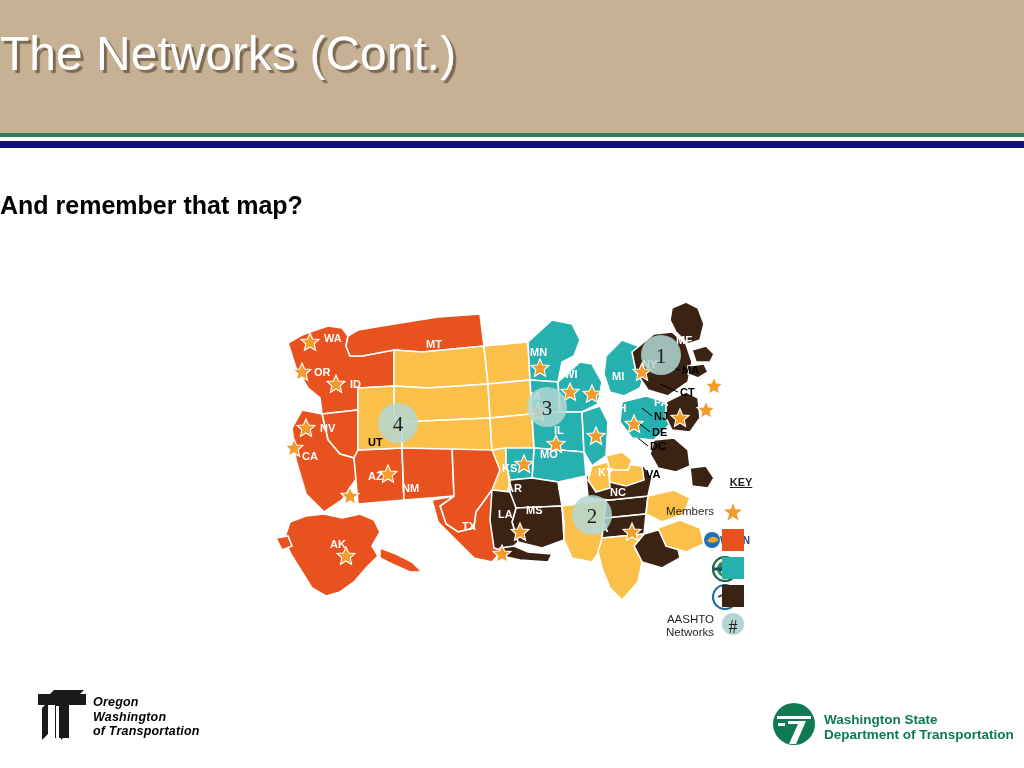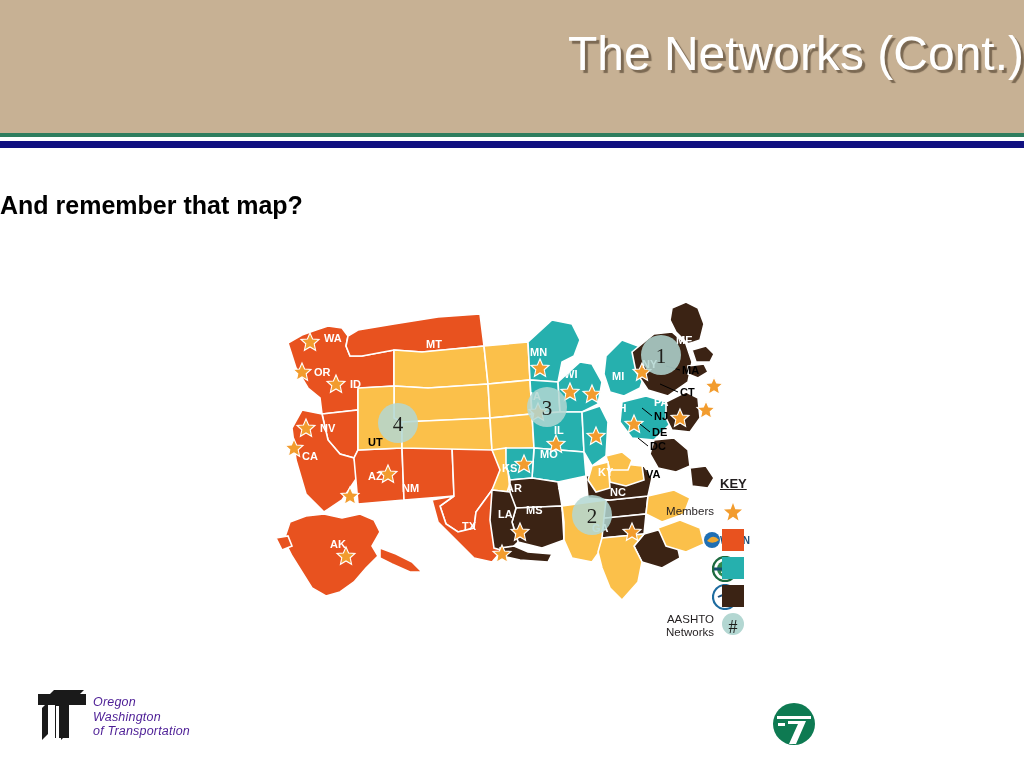--- a/index.html
+++ b/index.html
@@ -24,7 +24,7 @@
   .slide-title {
     position: absolute; left: 0; top: 26px;
     width: 1024px;
-    text-align: right;
+    text-align: left;
     font-size: 48px;
     font-weight: 400;
     color: #ffffff;

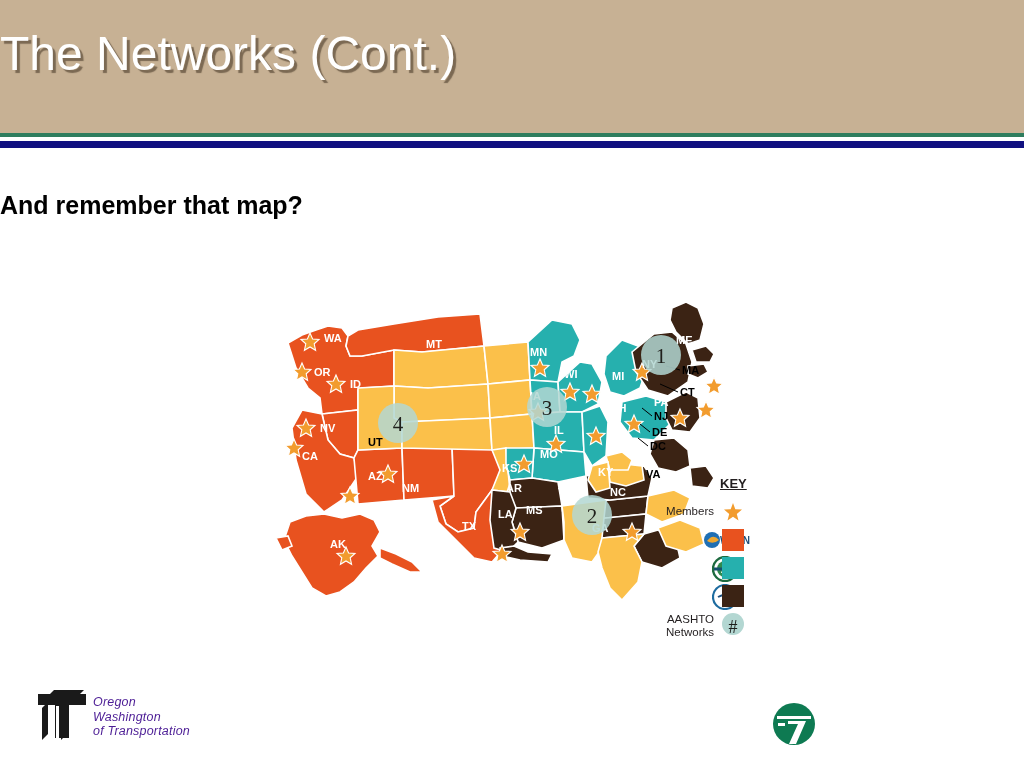--- a/index.html
+++ b/index.html
@@ -93,7 +93,8 @@
   #key .key-title {
     position: absolute; right: 0px; top: 0px;
     width: 42px;
-    font-size: 13px;
+    text-align: center;
+    font-size: 11px;
     font-weight: bold;
     text-decoration: underline;
     color: #231f20;

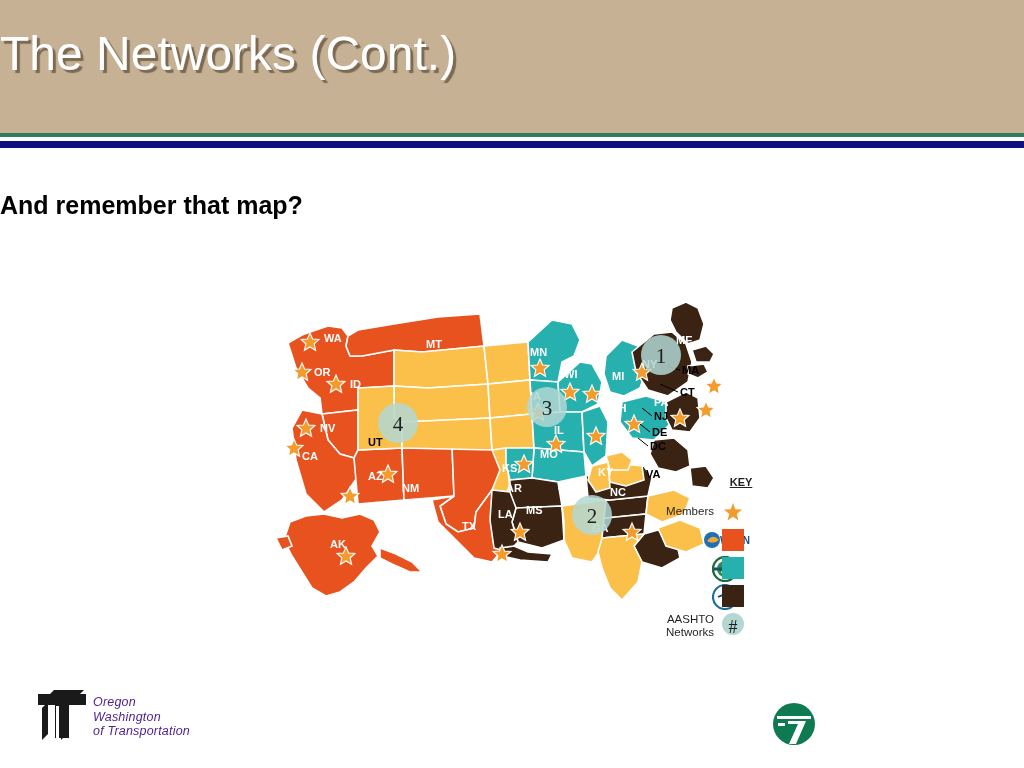--- a/index.html
+++ b/index.html
@@ -143,9 +143,9 @@
   #odot-logo .odot-text {
     position: absolute; left: 57px; top: 7px;
     font-size: 12.5px;
-    font-weight: normal;
+    font-weight: bold;
     font-style: italic;
-    color: #4c1d95;
+    color: #000000;
     line-height: 14.5px;
     letter-spacing: 0.2px;
   }

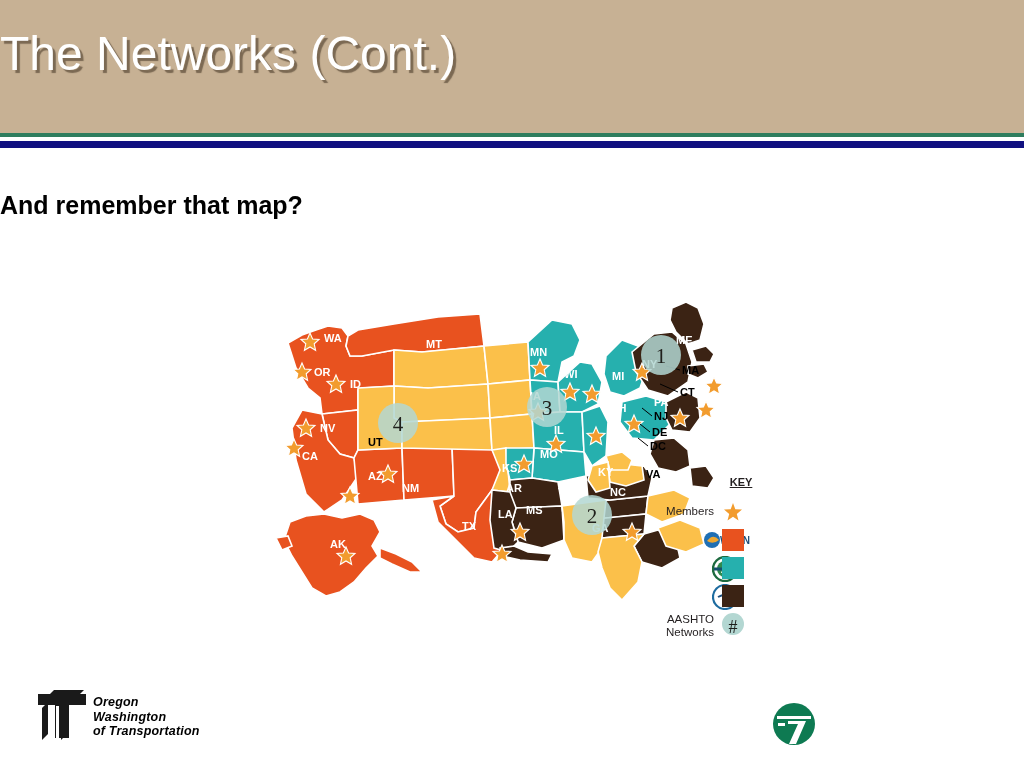--- a/index.html
+++ b/index.html
@@ -404,6 +404,10 @@
       <path d="M16,19 L34,19 L24,42 L17,42 L26,22 L16,22 Z" fill="#ffffff"></path>
       <path d="M6,21 L13,21 L13,24 L6,24 Z" fill="#ffffff"></path>
     </svg>
+    <div class="wsdot-text">
+      <span>Washington State</span><br>
+      <span>Department of Transportation</span>
+    </div>
   </div>
 
 </div>

